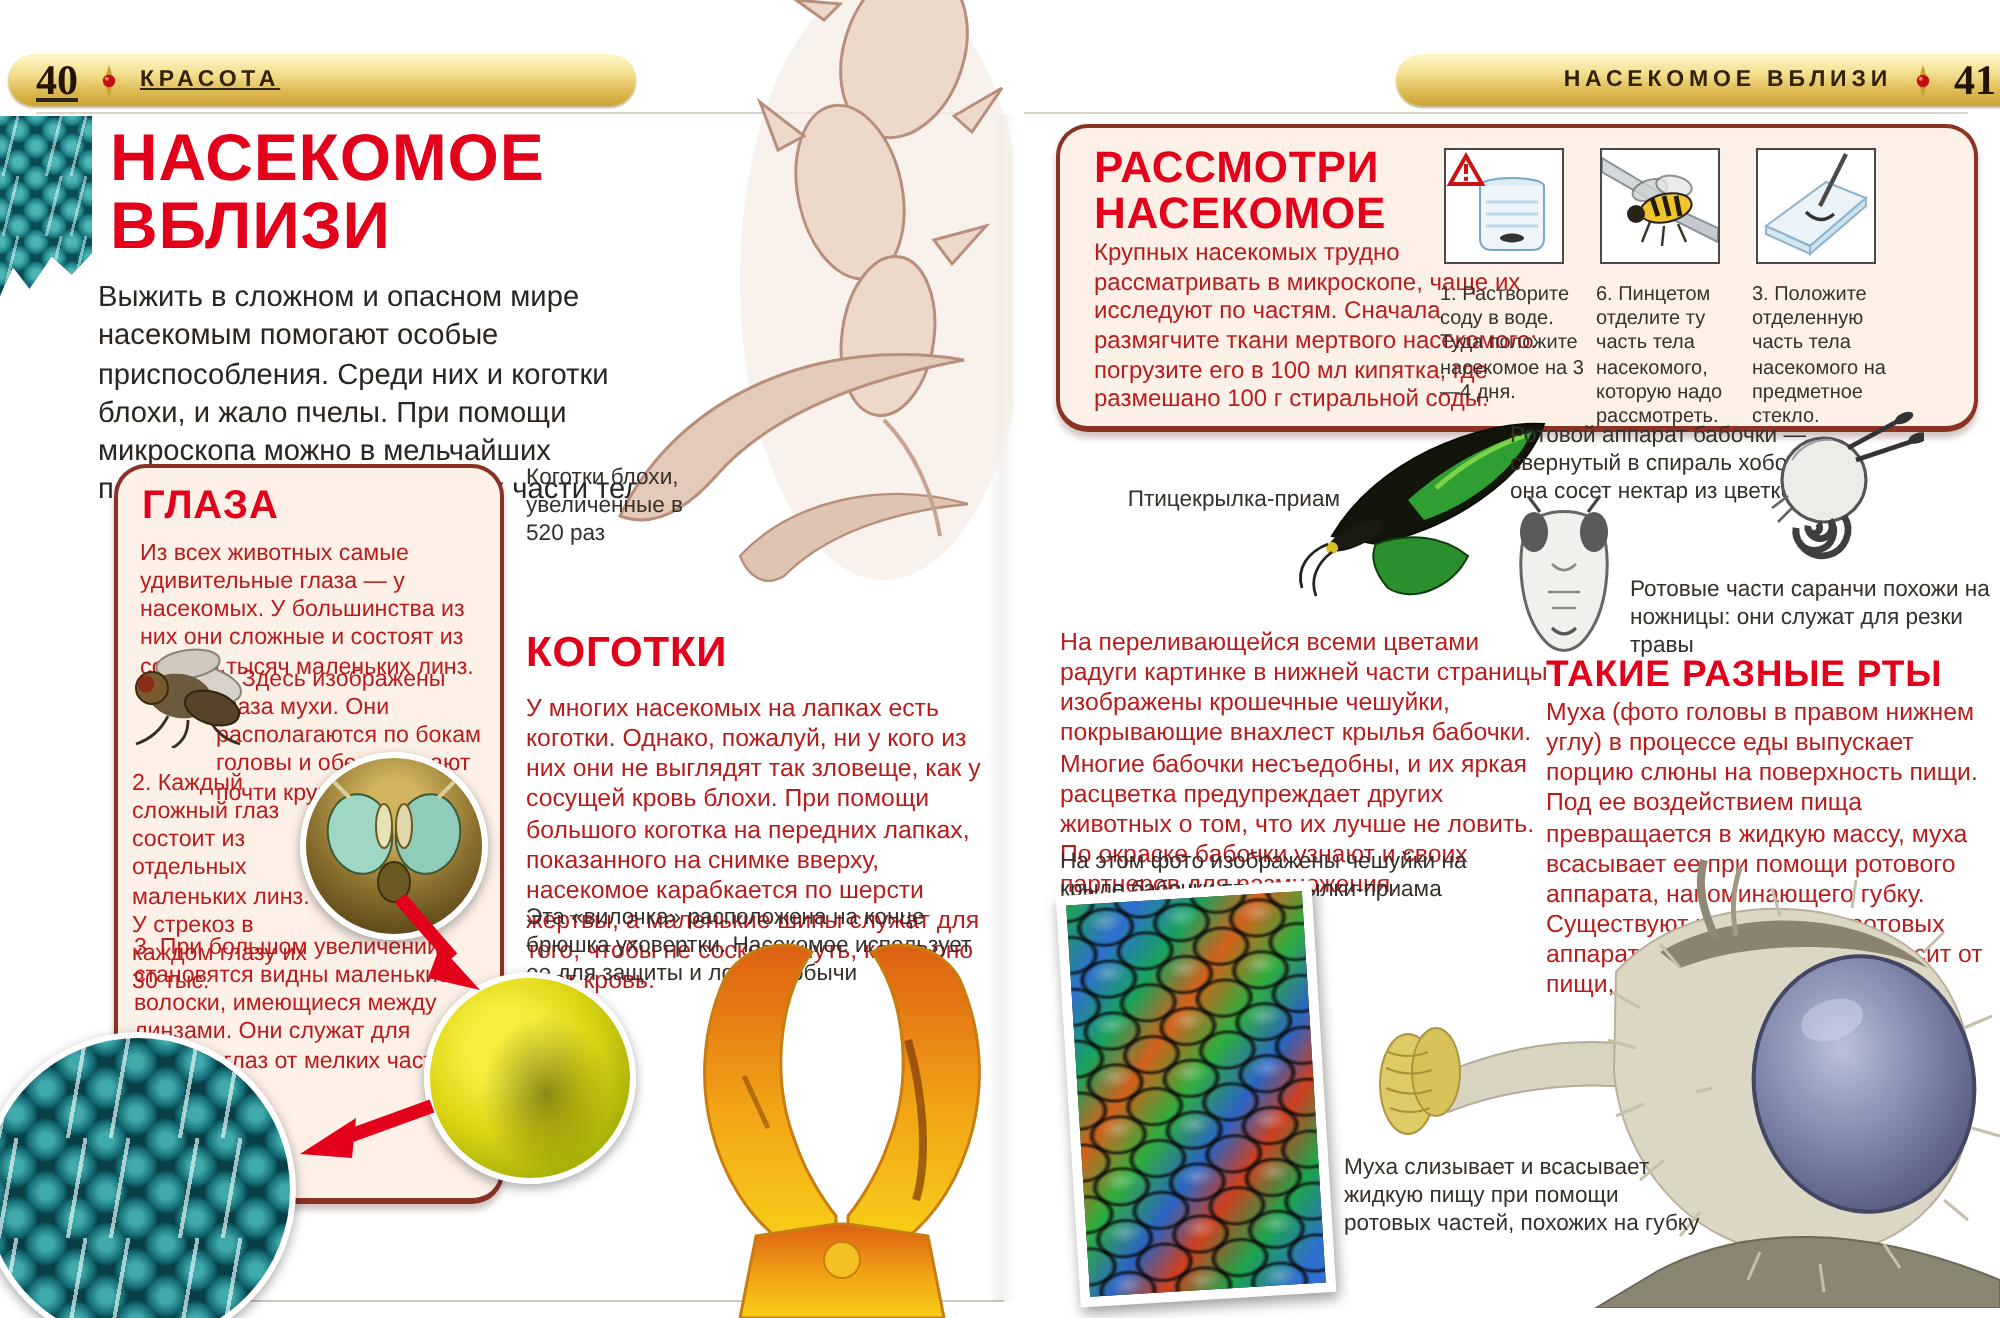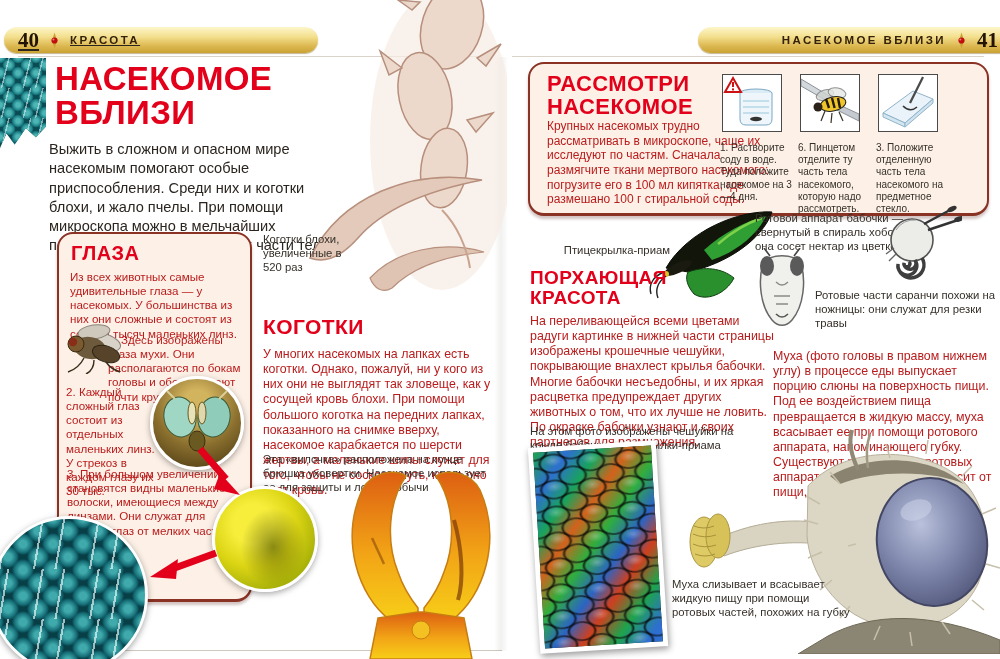--- a/index.html
+++ b/index.html
@@ -275,7 +275,6 @@
 
   <div class="caption" style="position:absolute;left:815px;top:288px;width:182px">Ротовые части саранчи похожи на ножницы: они служат для резки травы</div>
 
-  <div class="red-title" style="position:absolute;left:530px;top:268px;font-size:19px;width:145px">ПОРХАЮЩАЯ КРАСОТА</div>
   <div class="body-text" style="position:absolute;left:530px;top:314px;width:250px">На переливающейся всеми цветами радуги картинке в нижней части страницы изображены крошечные чешуйки, покрывающие внахлест крылья бабочки. Многие бабочки несъедобны, и их яркая расцветка предупреждает других животных о том, что их лучше не ловить. По окраске бабочки узнают и своих партнеров для размножения.</div>
   <div class="caption" style="position:absolute;left:530px;top:424px;width:225px">На этом фото изображены чешуйки на крыле бабочки птицекрылки-приама</div>
 

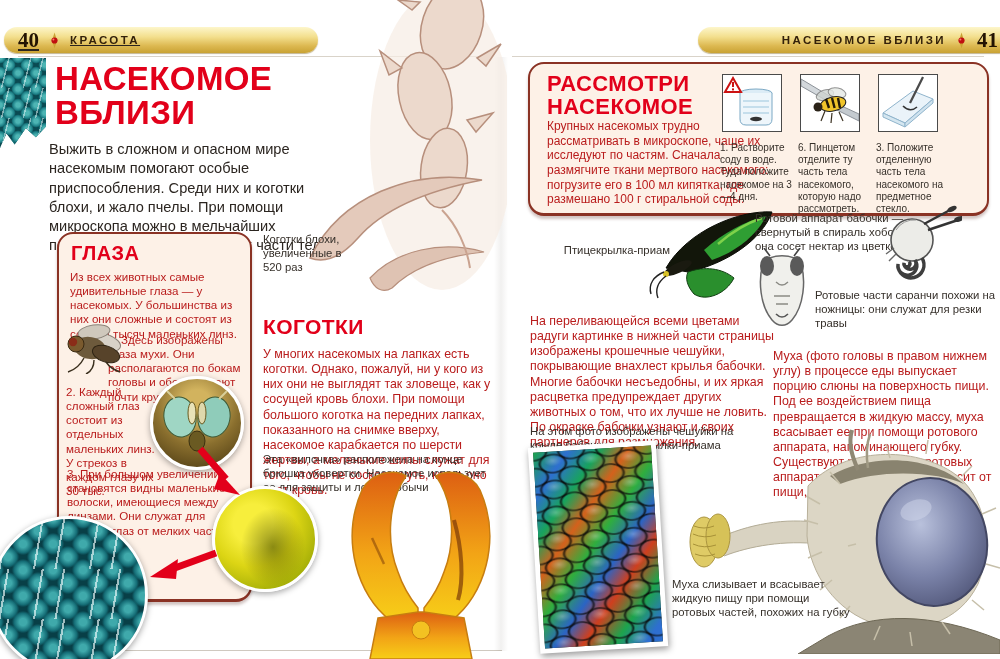--- a/index.html
+++ b/index.html
@@ -282,6 +282,7 @@
     <div class="scales"></div>
   </div>
 
+  <div class="red-title" style="position:absolute;left:773px;top:327px;font-size:18.5px;width:220px">ТАКИЕ РАЗНЫЕ РТЫ</div>
   <div class="body-text" style="position:absolute;left:773px;top:349px;width:220px">Муха (фото головы в правом нижнем углу) в процессе еды выпускает порцию слюны на поверхность пищи. Под ее воздействием пища превращается в жидкую массу, муха всасывает ее при помощи ротового аппарата, напоминающего губку. Существуют разные типы ротовых аппаратов насекомых. Все зависит от пищи, которой они питаются.</div>
 
   <svg class="art" style="left:680px;top:424px;z-index:0" width="320" height="230" viewBox="0 0 320 230">

